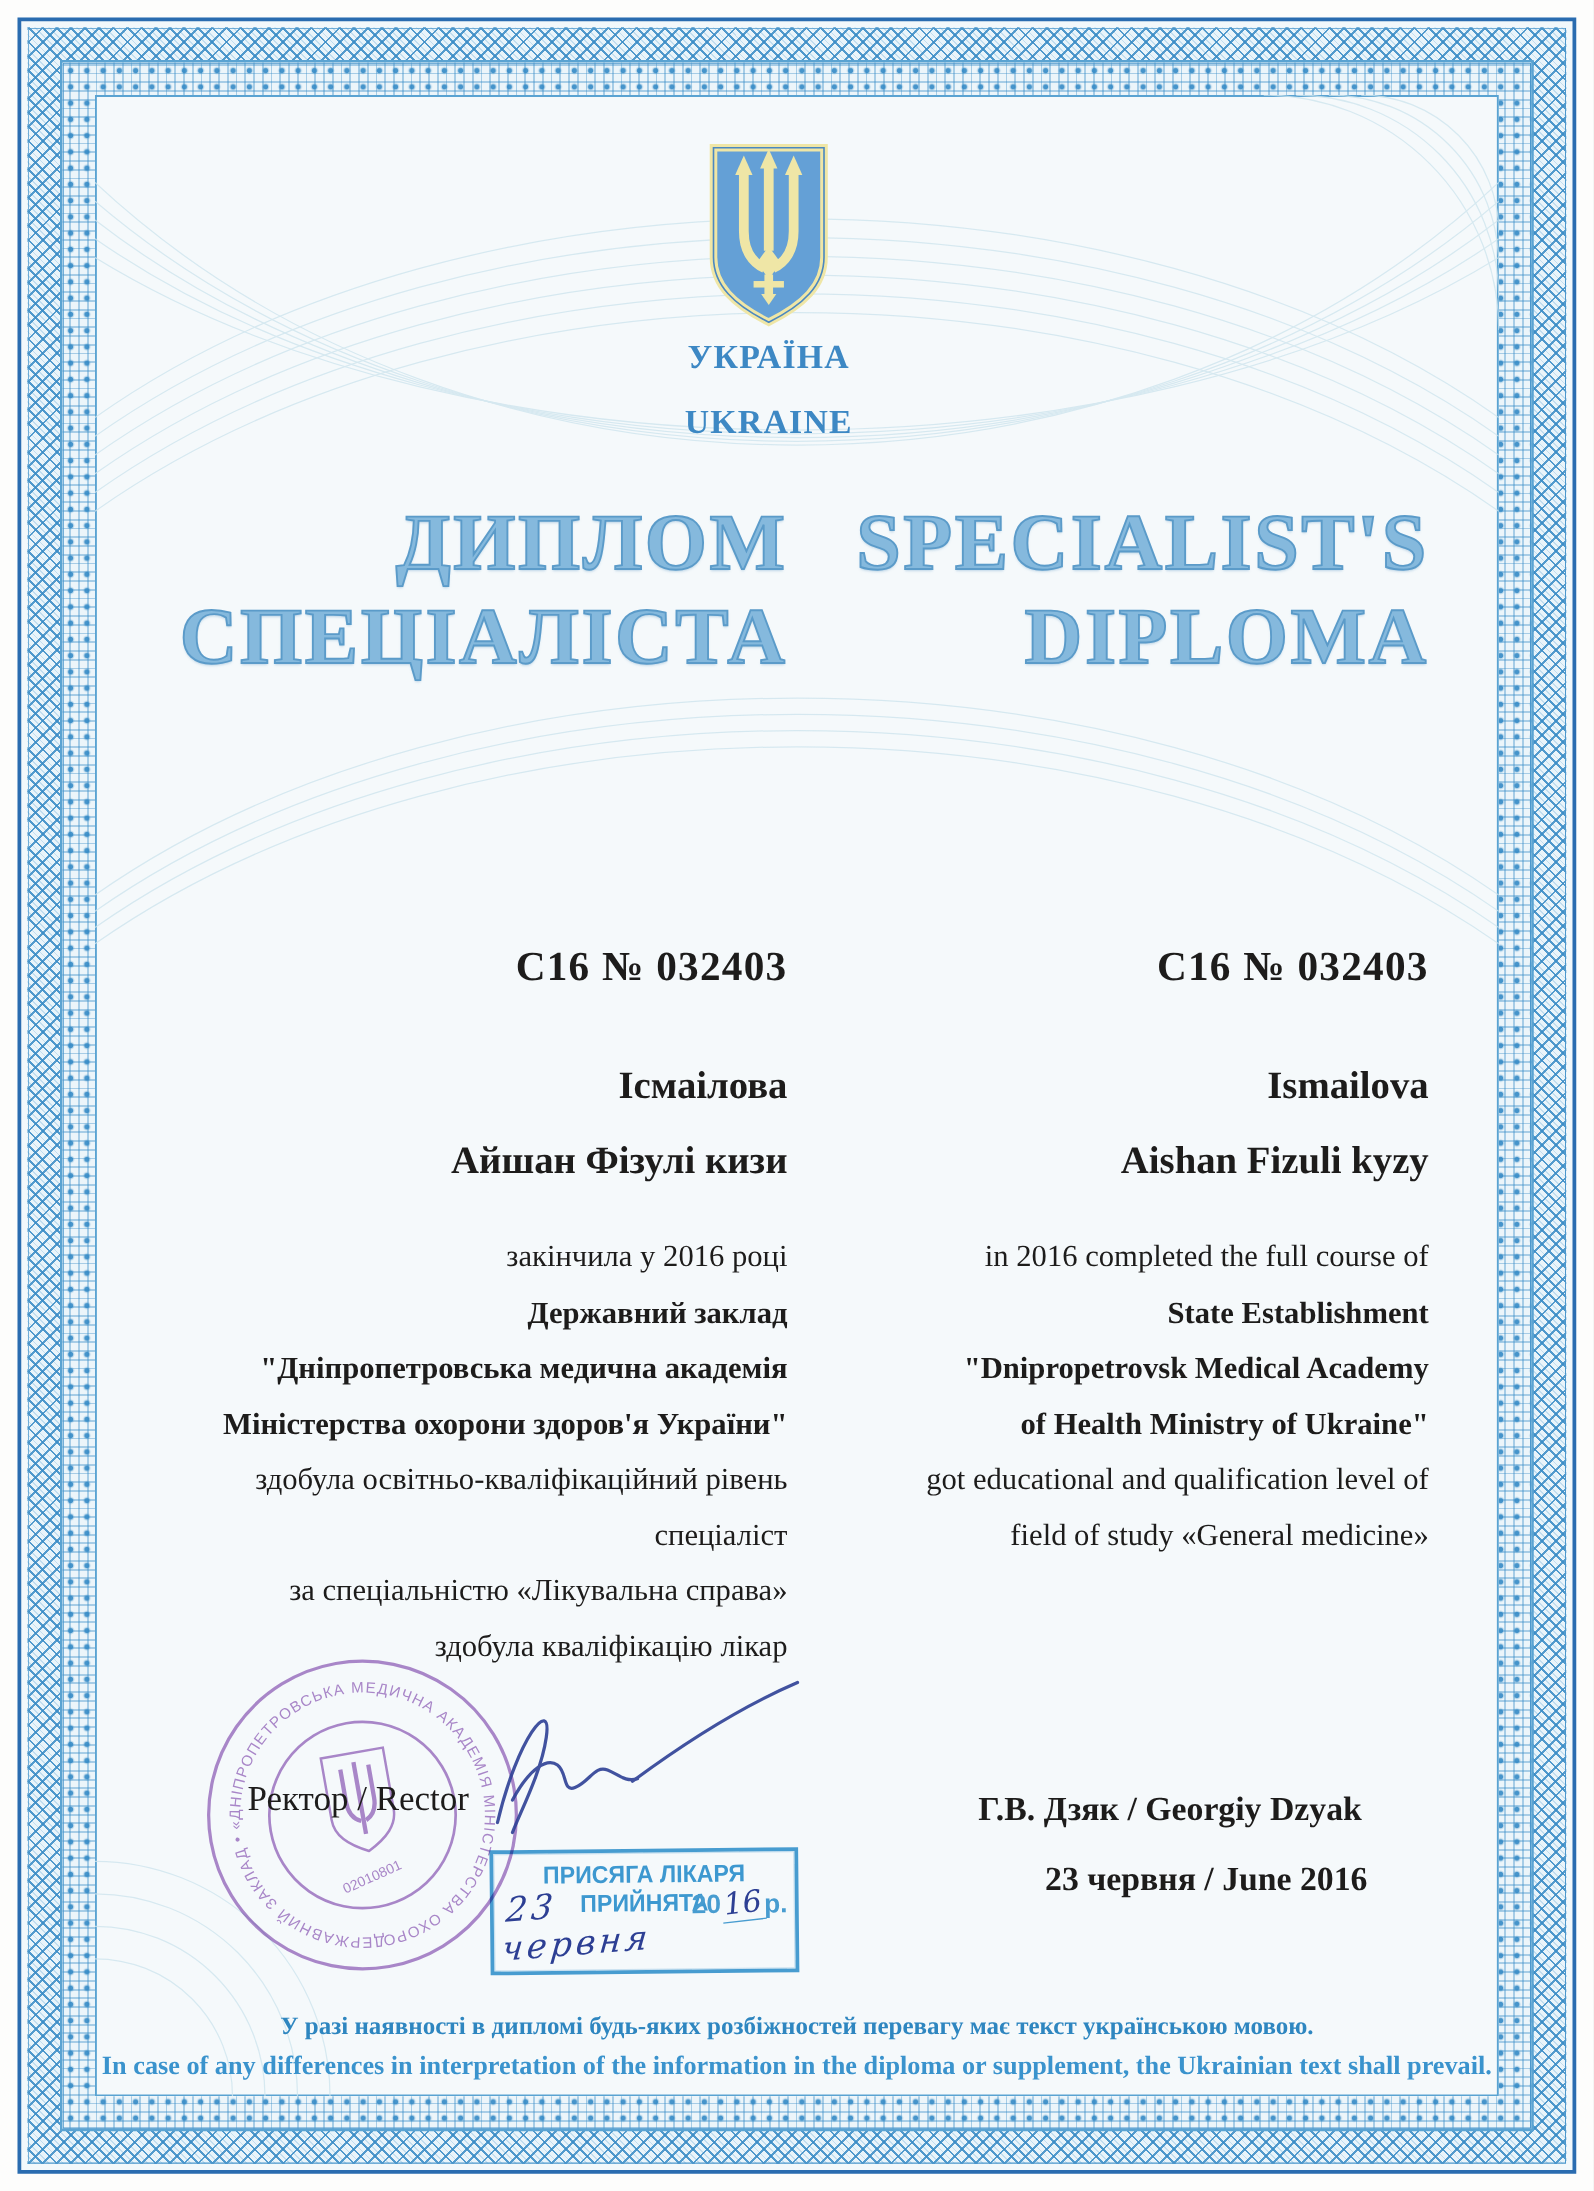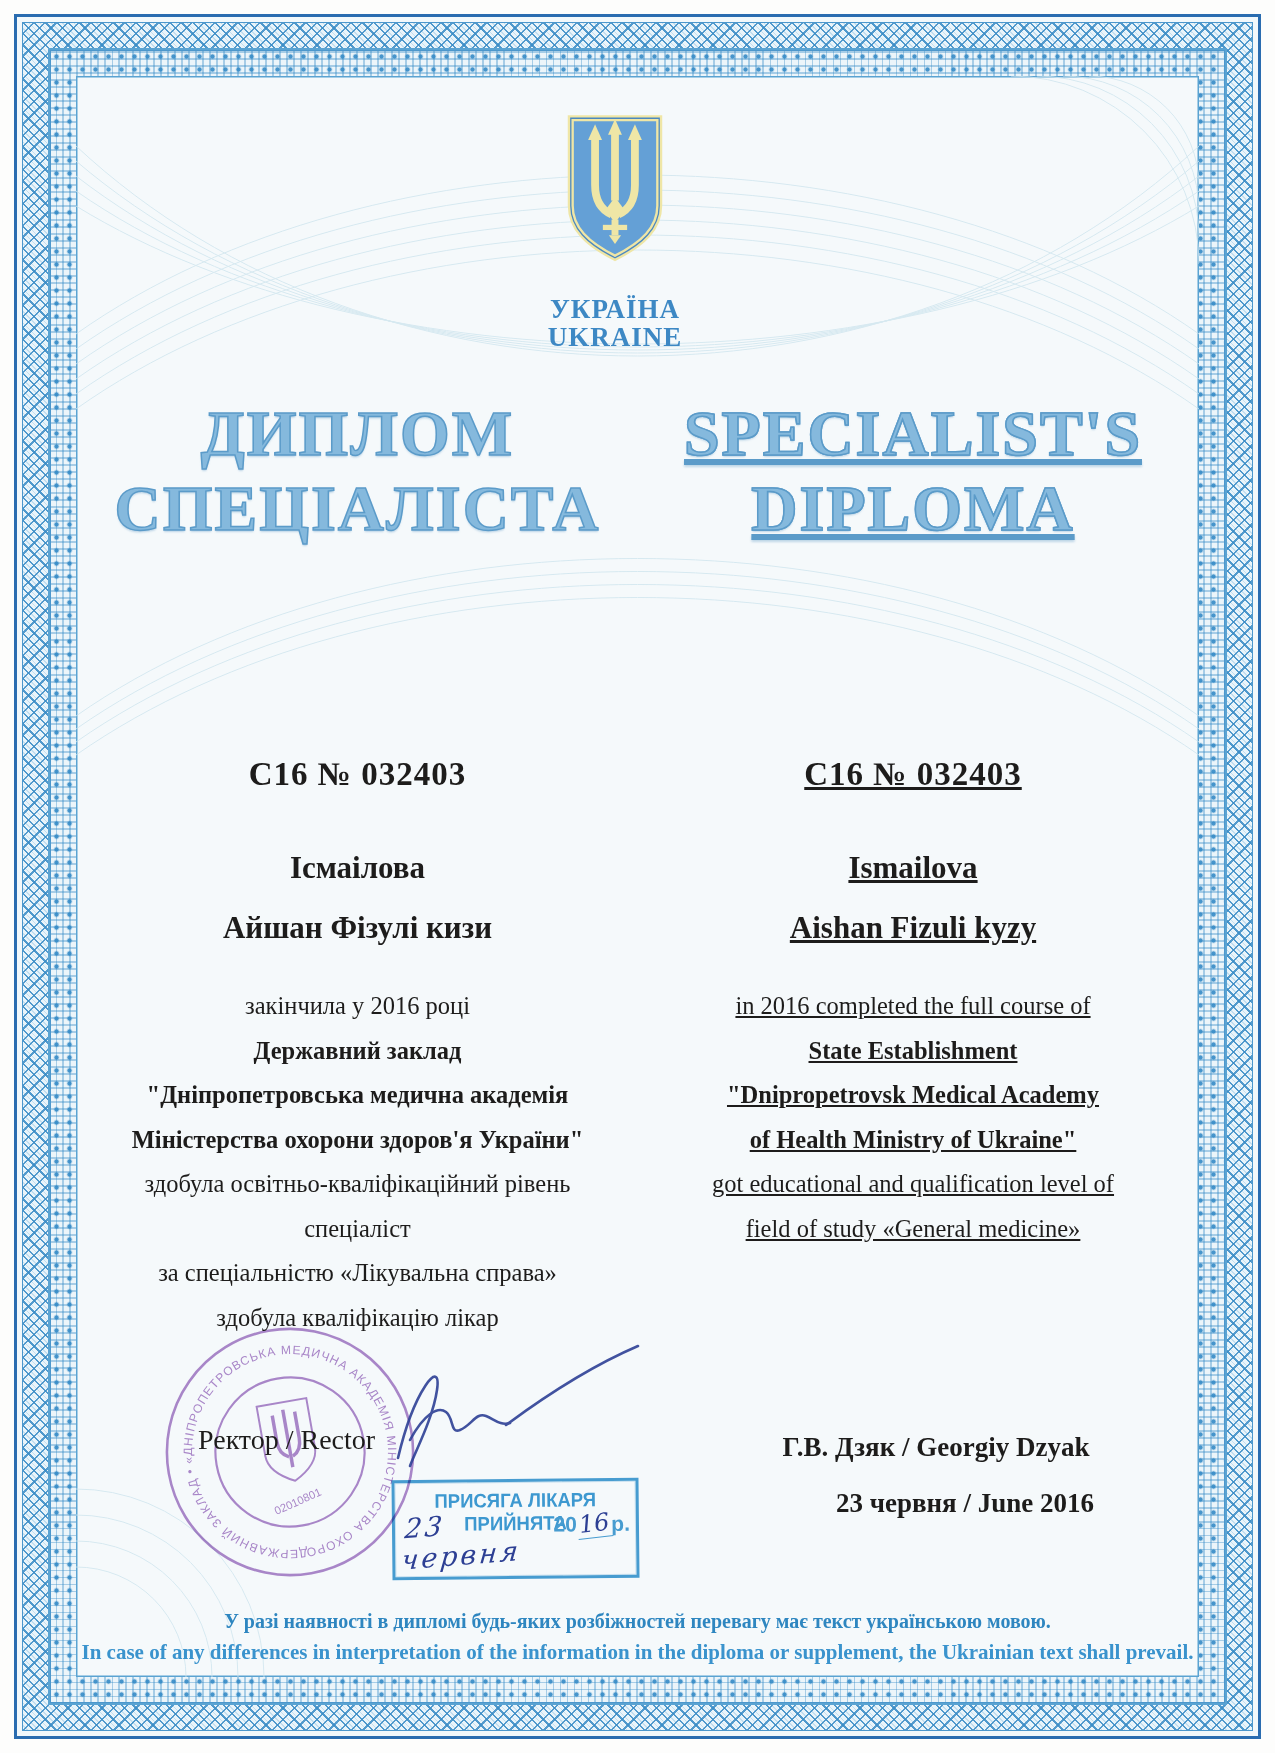--- a/index.html
+++ b/index.html
@@ -40,7 +40,7 @@
   .emblem{left:563px; top:110px; width:104px; height:156px;}
   .country{left:465px; width:300px; text-align:center; font-weight:bold;
     color:#3d88c4; font-size:27px; letter-spacing:1px;}
-  .country-uk{top:294px;}
+  .country-uk{top:270px;}
   .country-en{top:322px;}
 
   .big-title{font-weight:bold; font-size:64px; line-height:75px; letter-spacing:2px;

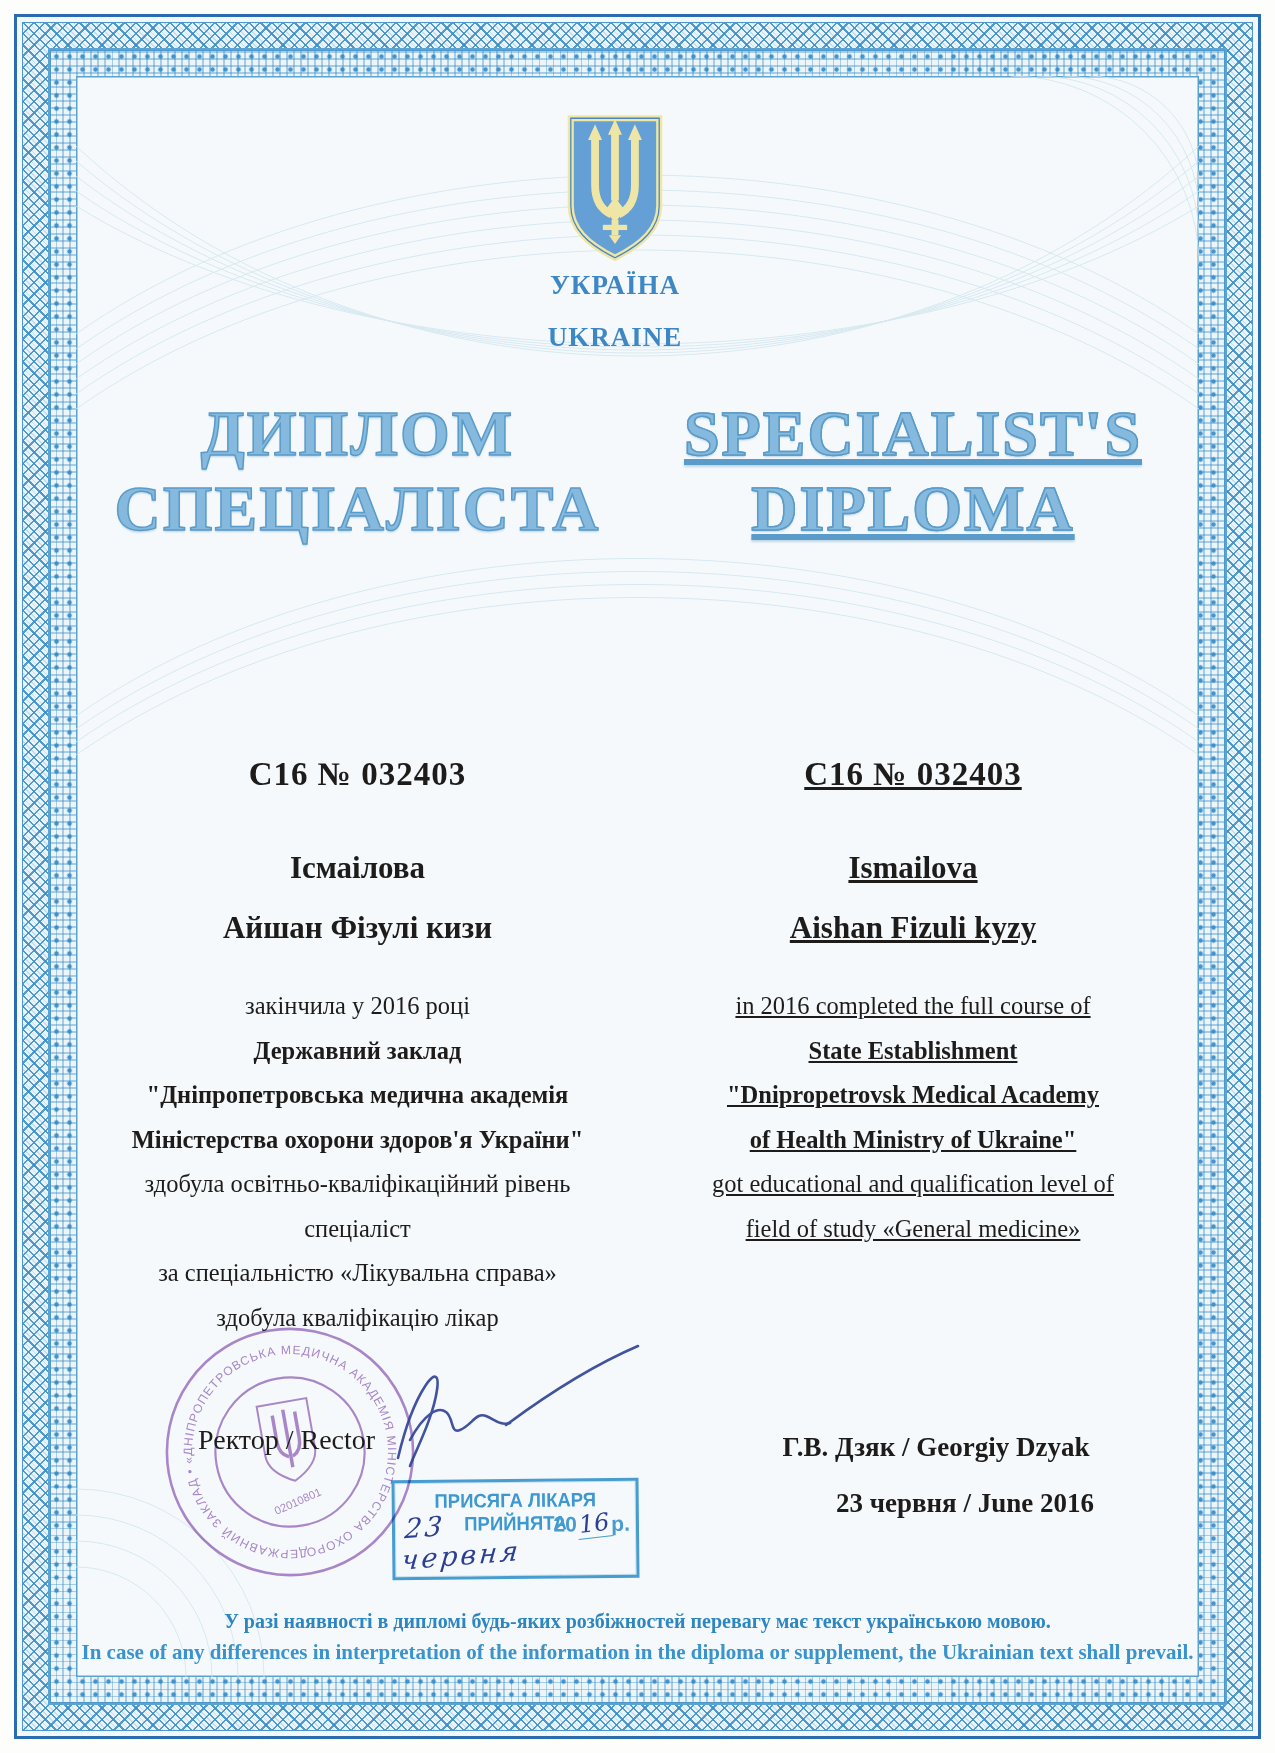--- a/index.html
+++ b/index.html
@@ -32,7 +32,7 @@
 
   
   .abs{position:absolute;}
-  .center{text-align:center;}
+  .center{text-align:right;}
   .col-uk{left:85px; width:545px;}
   .col-en{left:648px; width:530px;text-decoration:underline;}
 

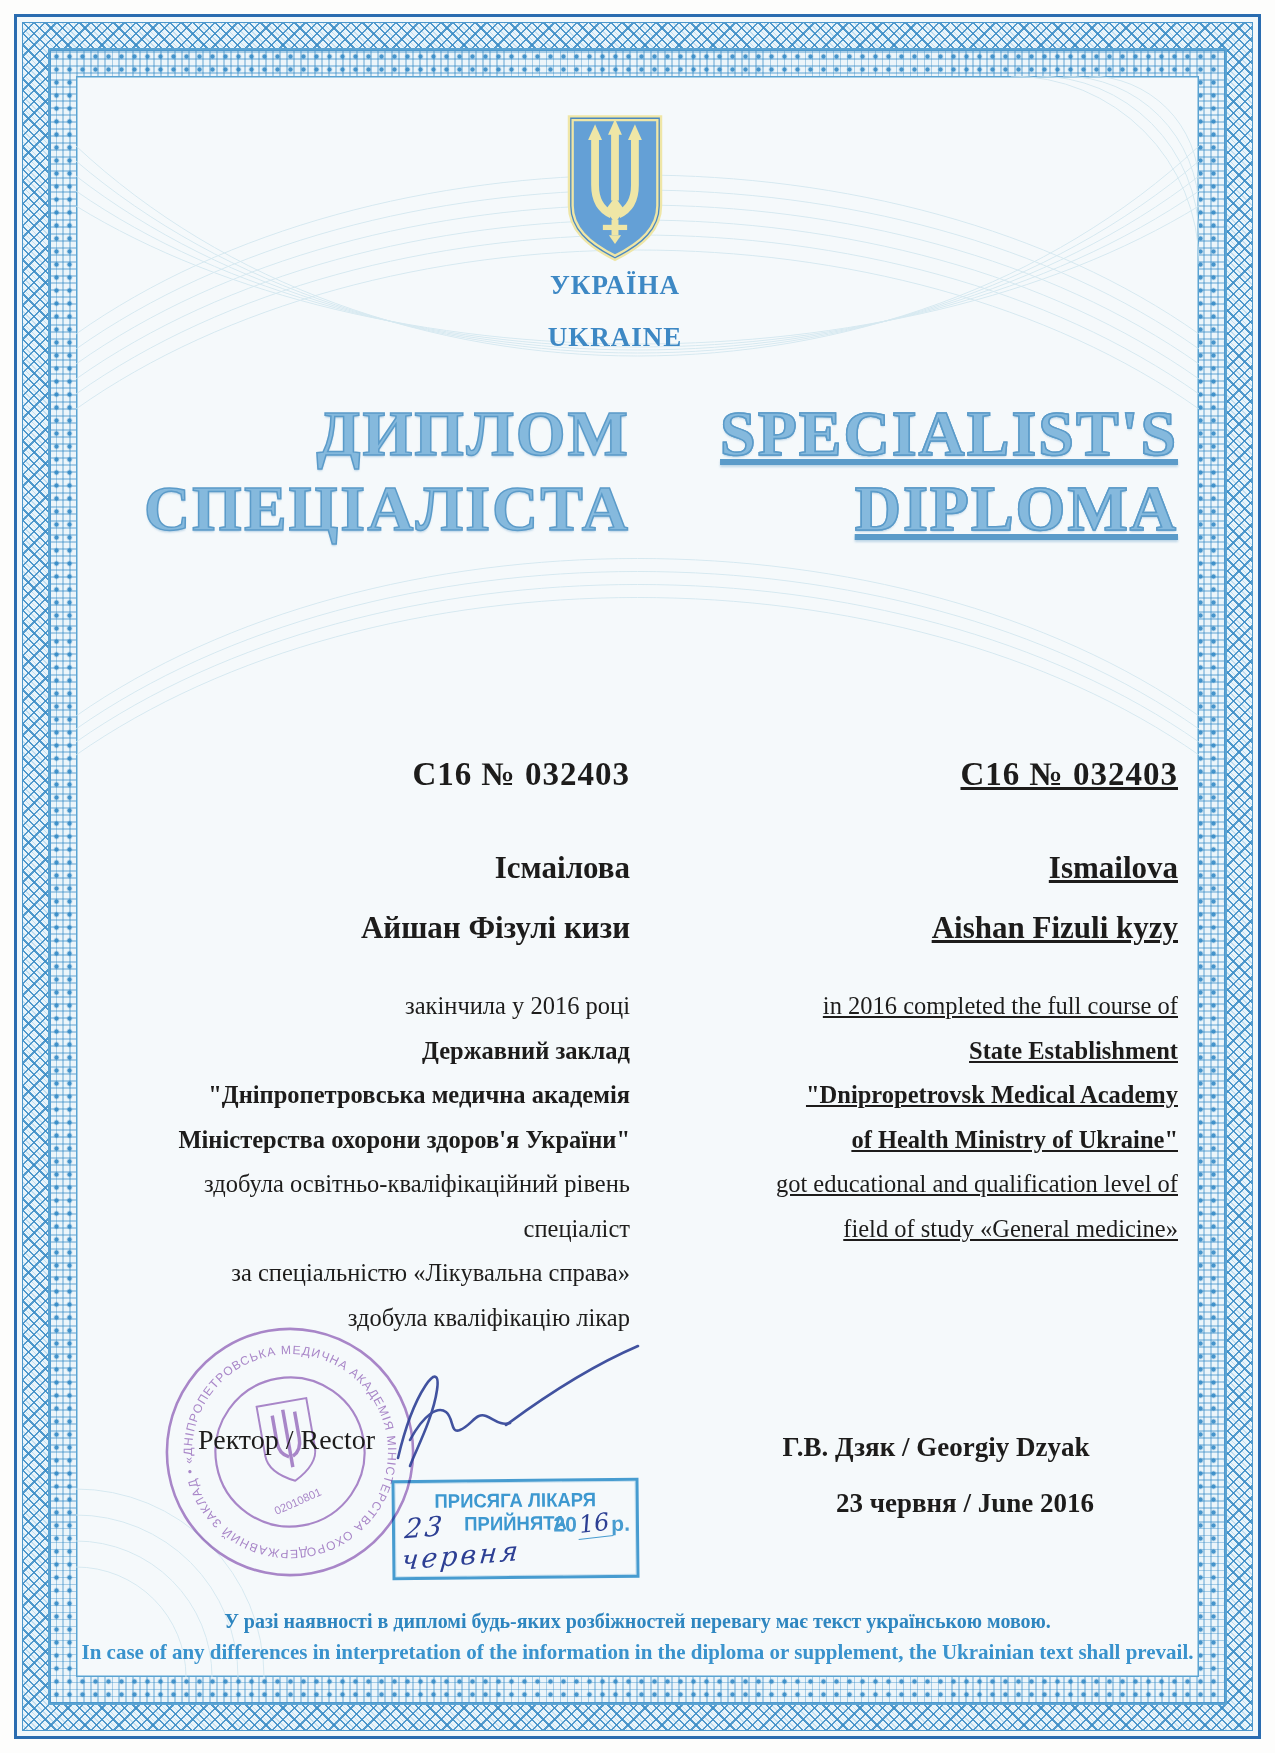--- a/index.html
+++ b/index.html
@@ -34,7 +34,7 @@
   .abs{position:absolute;}
   .center{text-align:right;}
   .col-uk{left:85px; width:545px;}
-  .col-en{left:648px; width:530px;text-decoration:underline;}
+  .col-en{left:613px; width:530px;}
 
   
   .emblem{left:563px; top:110px; width:104px; height:156px;}

